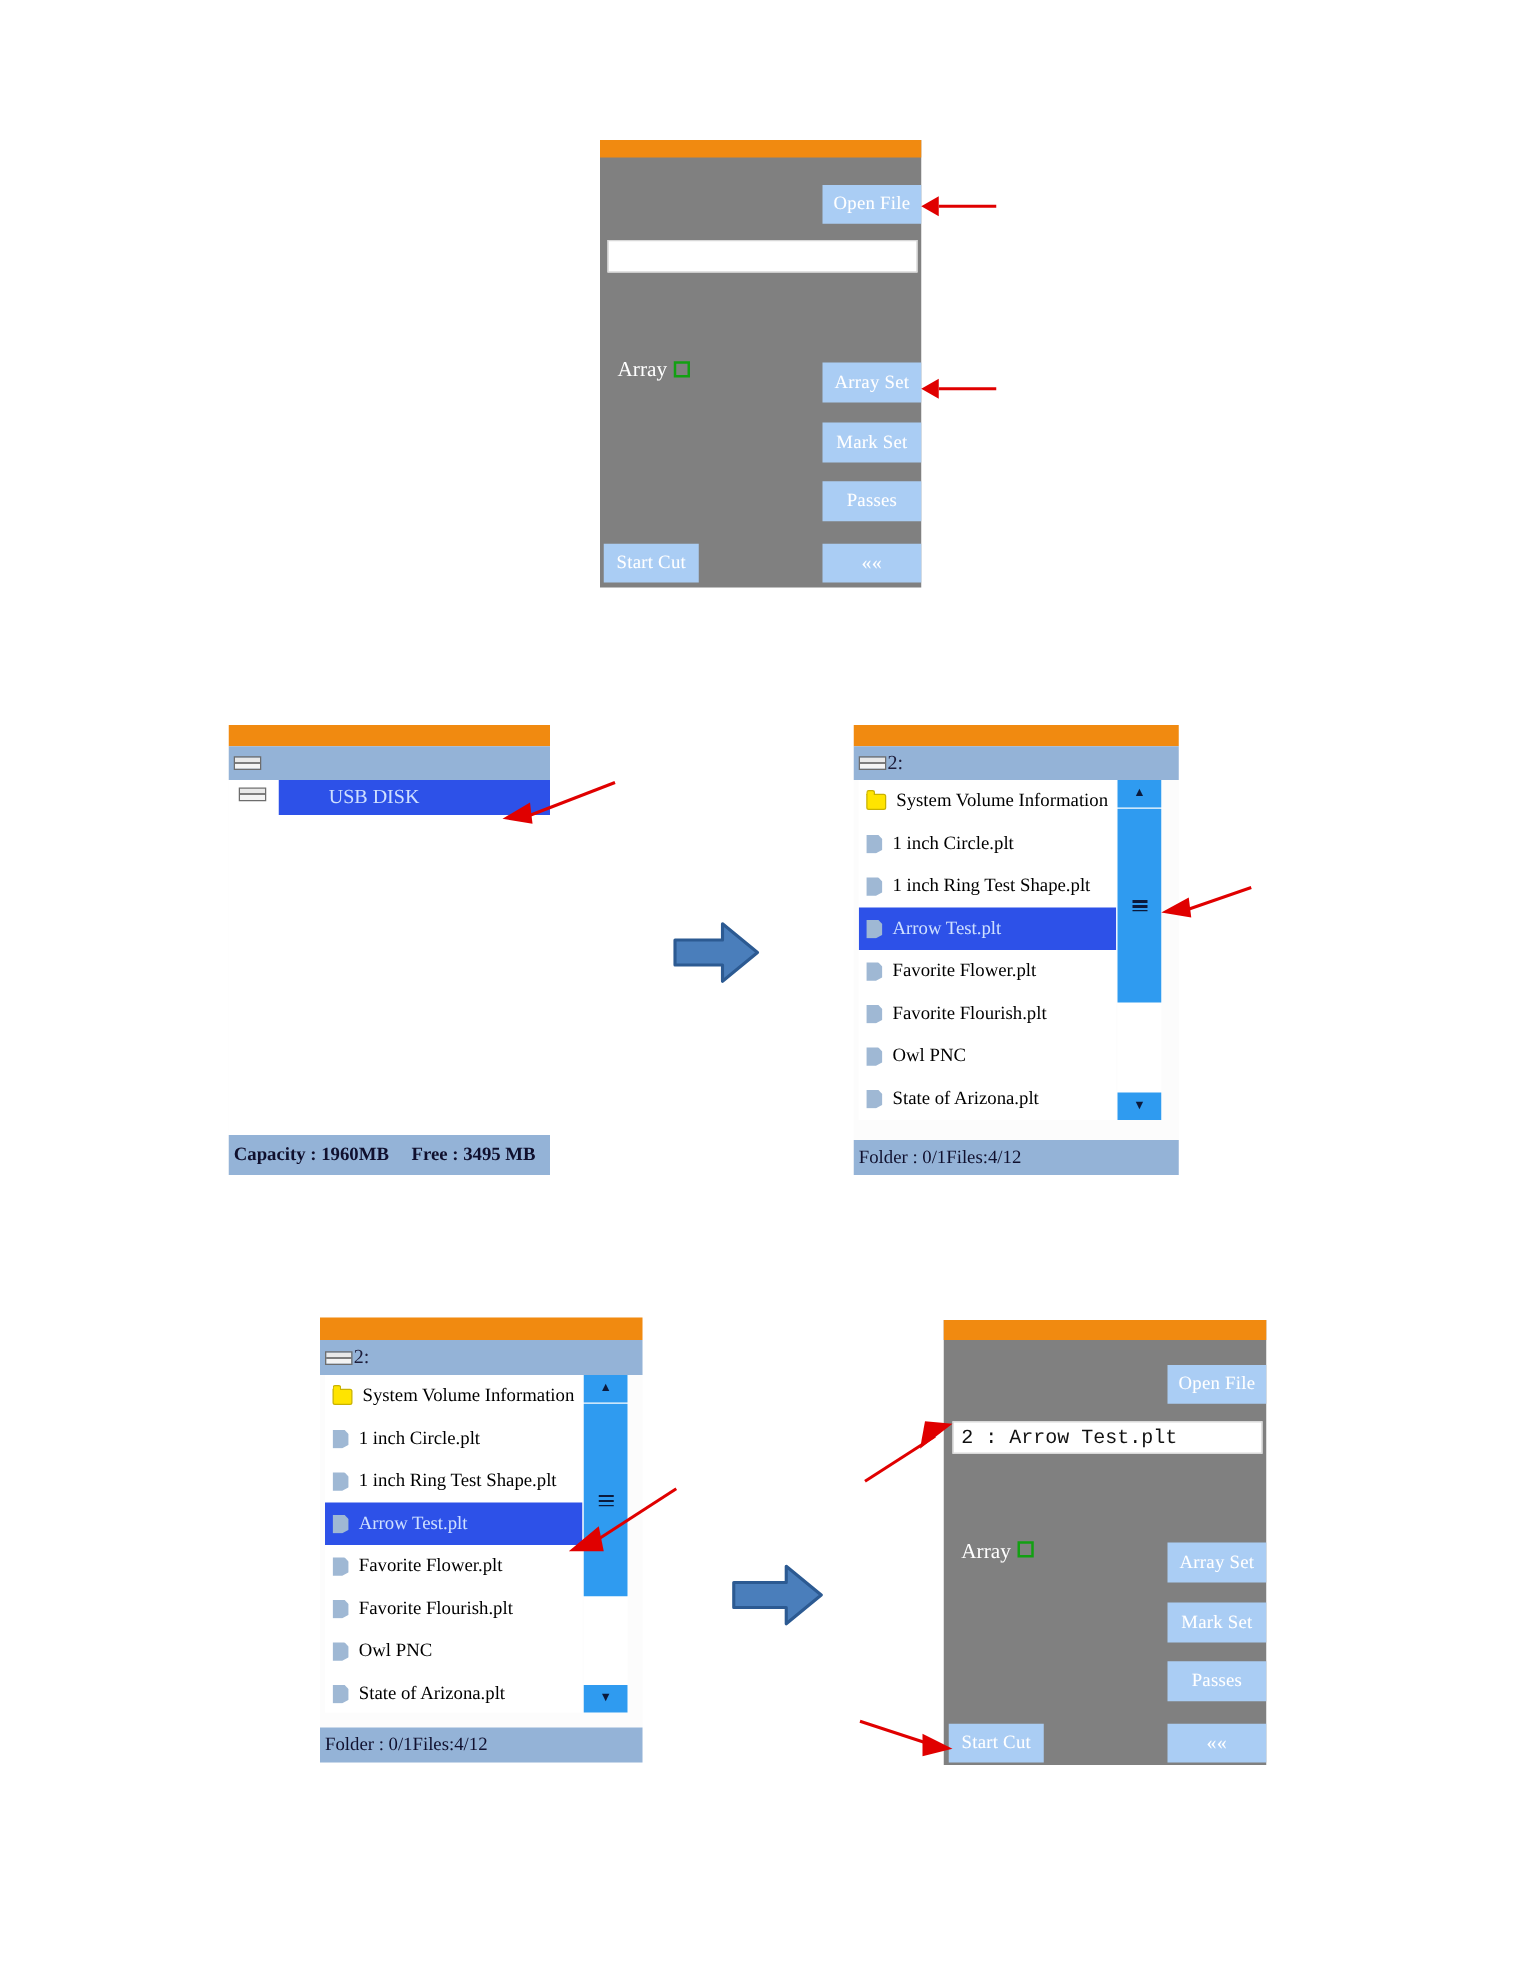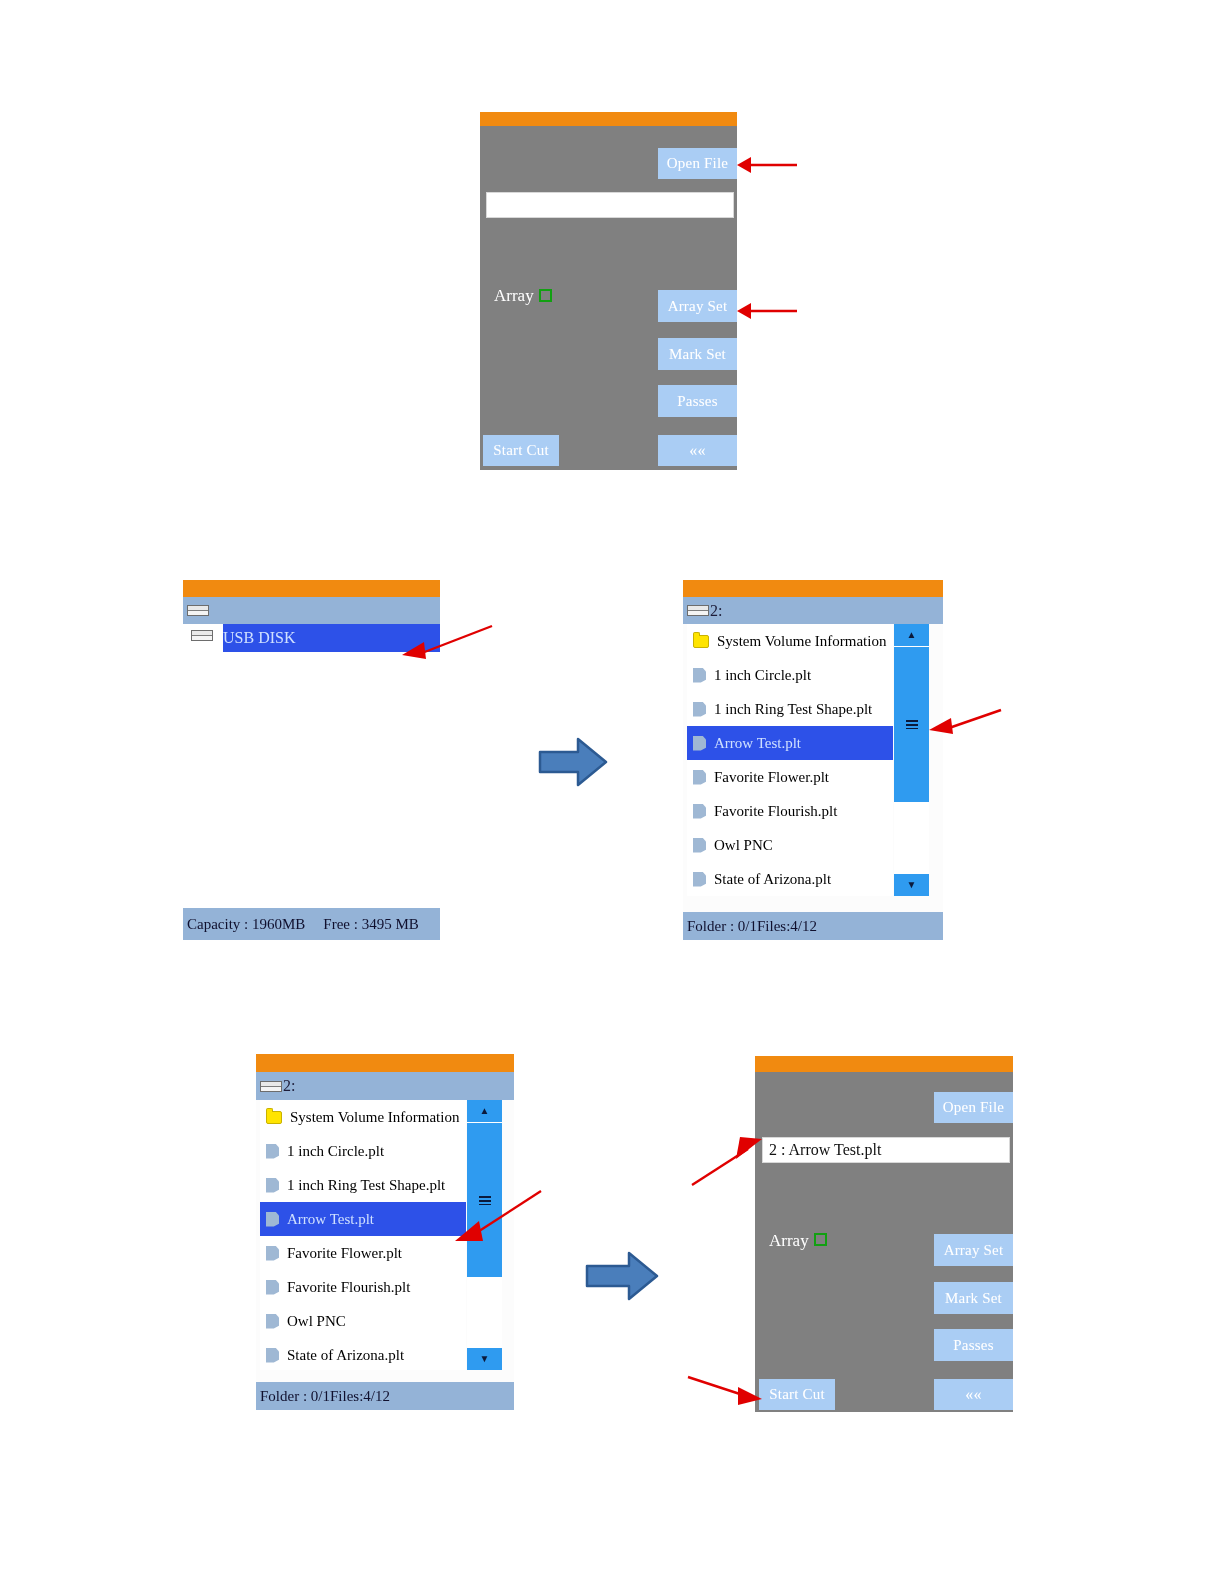--- a/index.html
+++ b/index.html
@@ -231,7 +231,7 @@
     <span class="header-label"></span>
   </div>
   <div class="listarea" style="left:0; top:44px; right:0; bottom:32px;">
-    <div class="row sel" style="height:28px; margin-left:40px; font-size:16px;">
+    <div class="row sel" style="height:28px; margin-left:40px; font-size:16px;padding-left:40px;">
       <span>USB DISK</span>
     </div>
   </div>

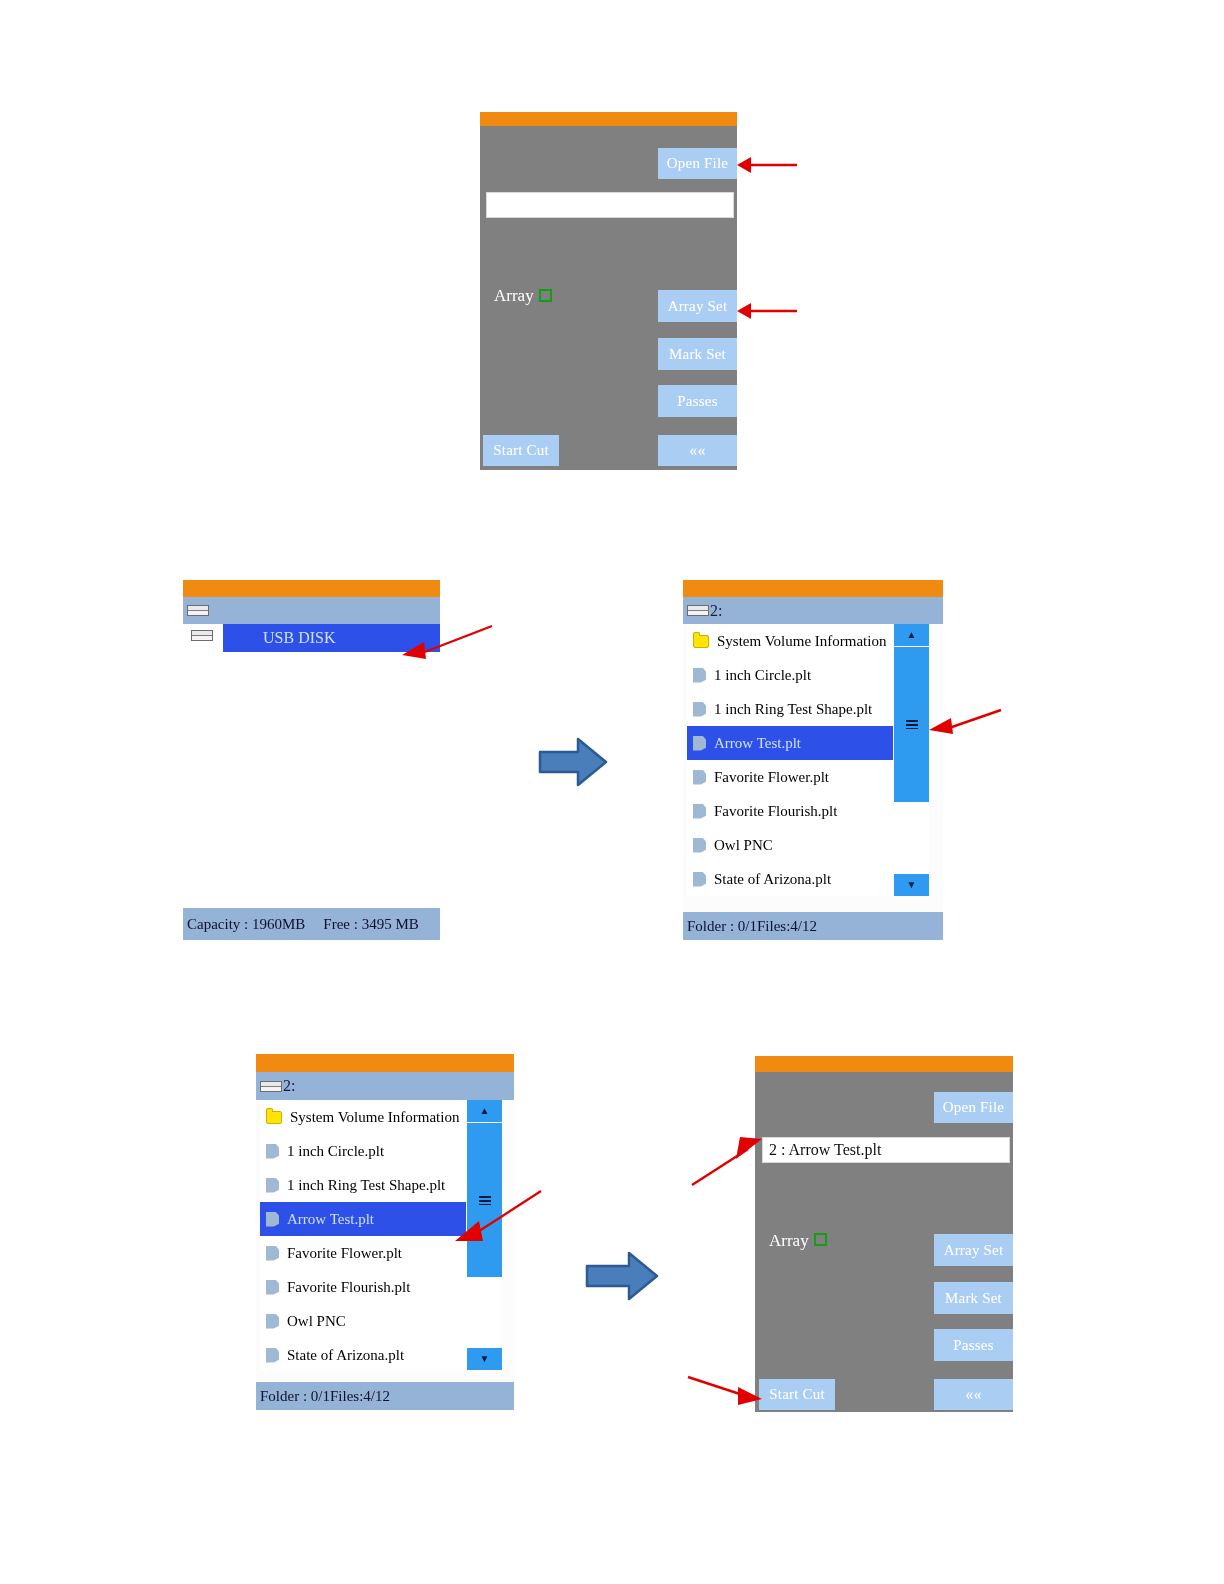--- a/index.html
+++ b/index.html
@@ -236,7 +236,7 @@
     </div>
   </div>
   <span class="drive-icon" style="position:absolute; left:4px; top:50px;"></span>
-  <div class="statusbar" style="height:32px; font-size:15px;">
+  <div class="statusbar" style="height:32px; font-size:15px;font-weight:bold;">
     <span class="pad">Capacity : 1960MB</span>
     <span style="width:18px;"></span>
     <span>Free : 3495 MB</span>

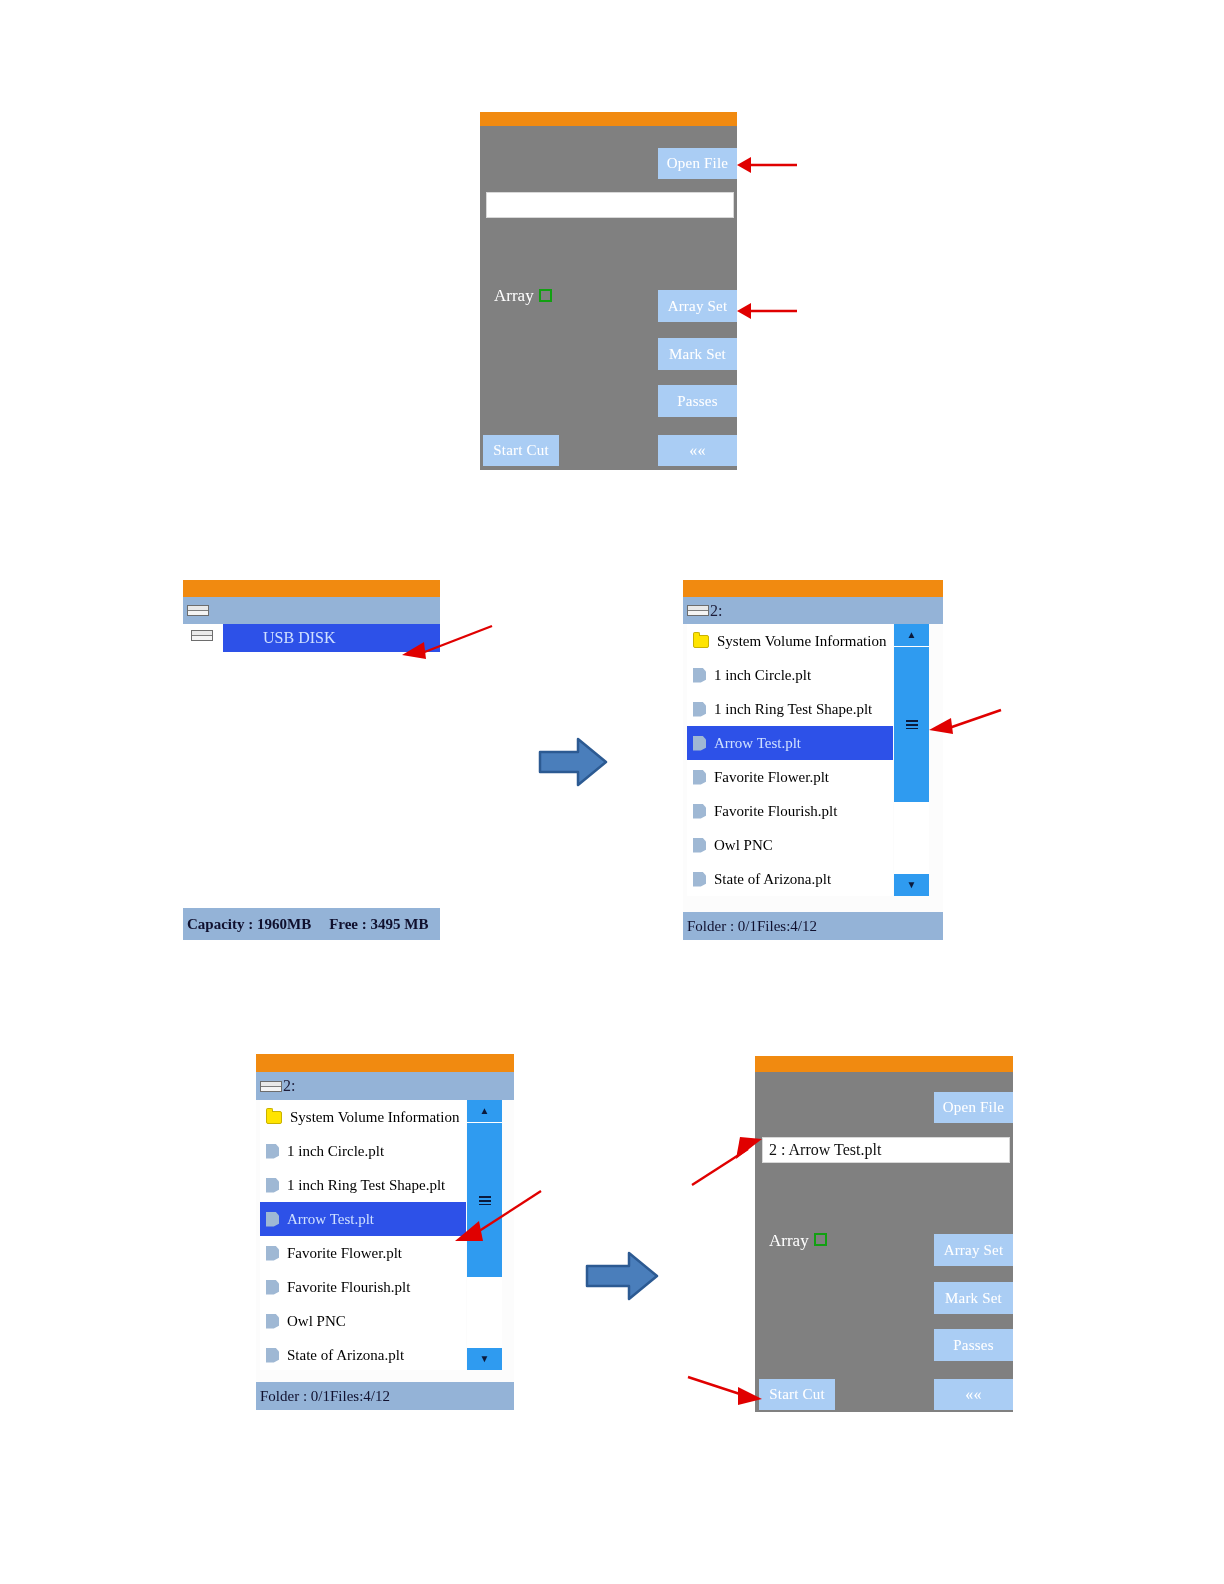--- a/index.html
+++ b/index.html
@@ -380,7 +380,7 @@
   <div class="titlebar" style="height:16px;"></div>
 </div>
 <div class="btn" style="left:934px; top:1092px; width:79px; height:31px; font-size:15px;">Open File</div>
-<div class="filefield" style="left:762px; top:1137px; width:248px; height:26px; font-size:16px; padding-left:6px;">2 : Arrow Test.plt</div>
+<div class="filefield" style="left:762px; top:1137px; width:248px; height:26px; font-size:16px; padding-left:6px;font-family:Liberation Mono, monospace;">2 : Arrow Test.plt</div>
 <div class="arraylabel" style="left:769px; top:1231px; font-size:17px;">Array</div>
 <div class="arraybox" style="left:814px; top:1233px; width:13px; height:13px;"></div>
 <div class="btn" style="left:934px; top:1234px; width:79px; height:32px; font-size:15px;">Array Set</div>

